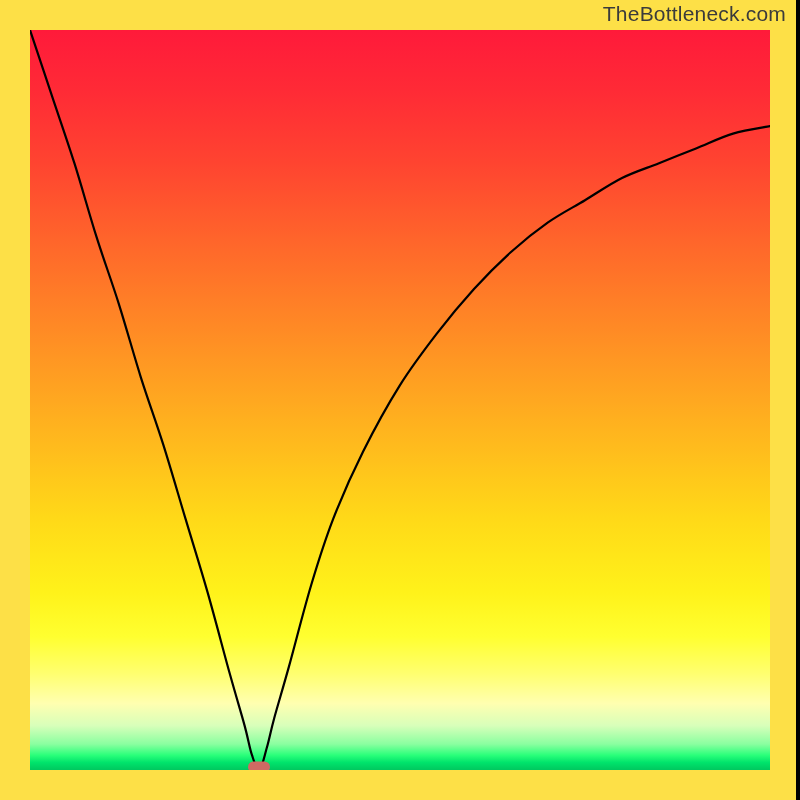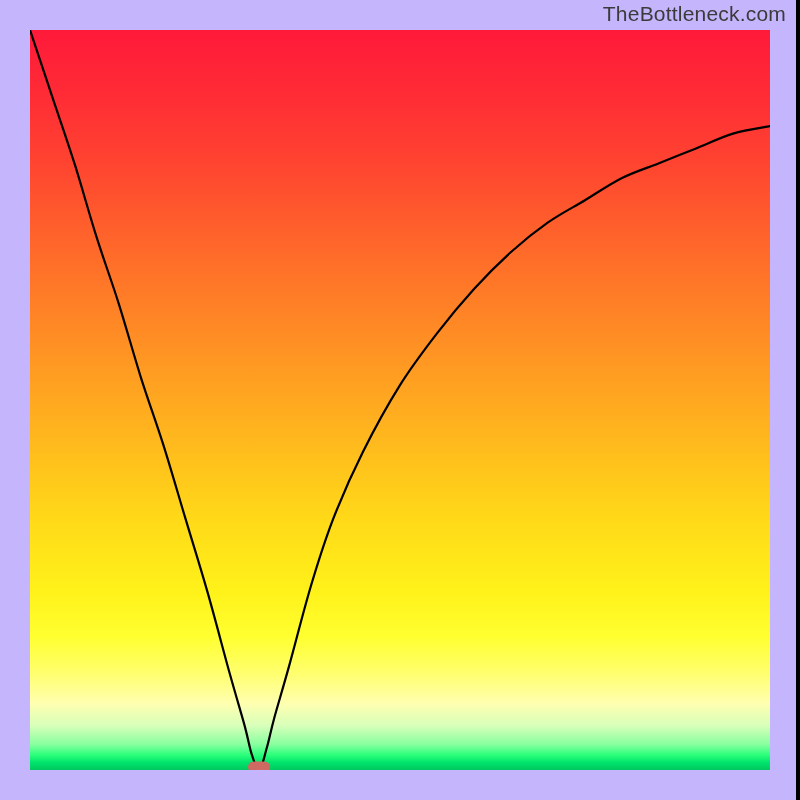--- a/index.html
+++ b/index.html
@@ -15,7 +15,7 @@
     position: relative;
     width: 796px;
     height: 800px;
-    background: #c4b5fd;
+    background: #fde047;
   }
   .attrib {
     position: absolute;

